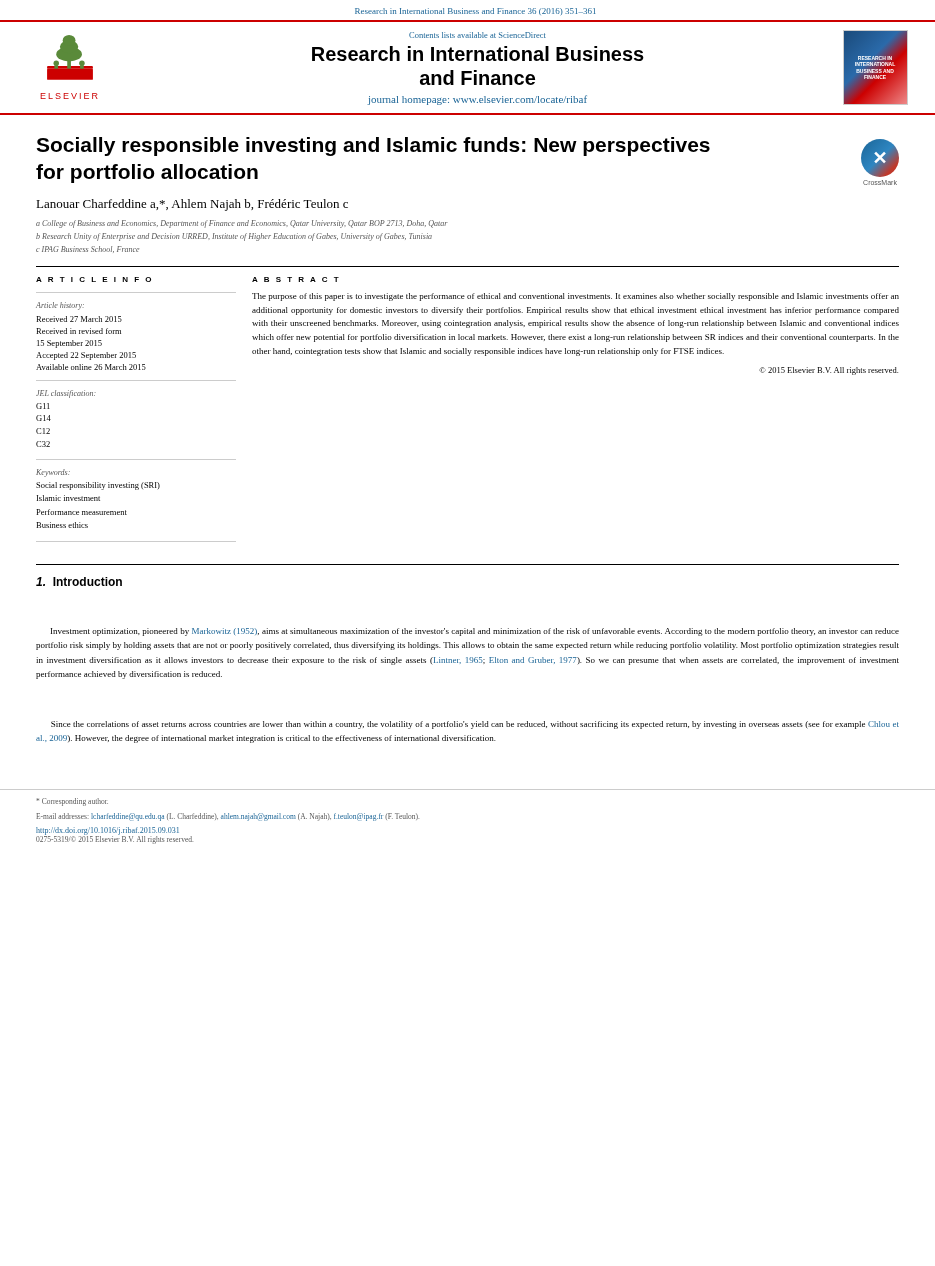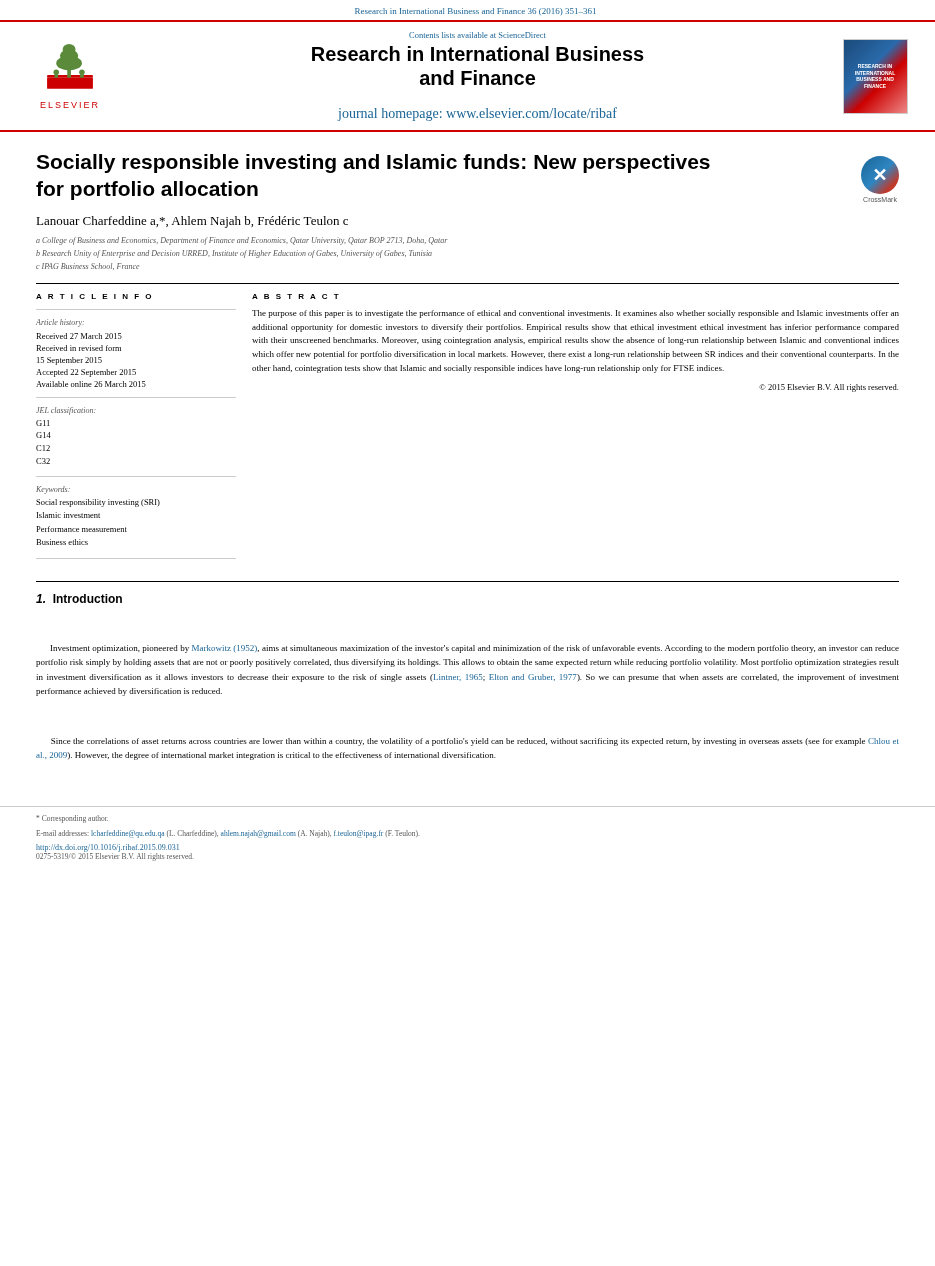--- a/index.html
+++ b/index.html
@@ -72,9 +72,9 @@
       font-family: Arial, sans-serif;
     }
     .journal-homepage {
-      font-size: 14px;
-      color: #555;
-      margin-top: 16px;
+      font-size: 11px;
+      color: #555;
+      margin-top: 3px;
     }
     .journal-homepage span { color: #1a6496; }
     .logo-right {

